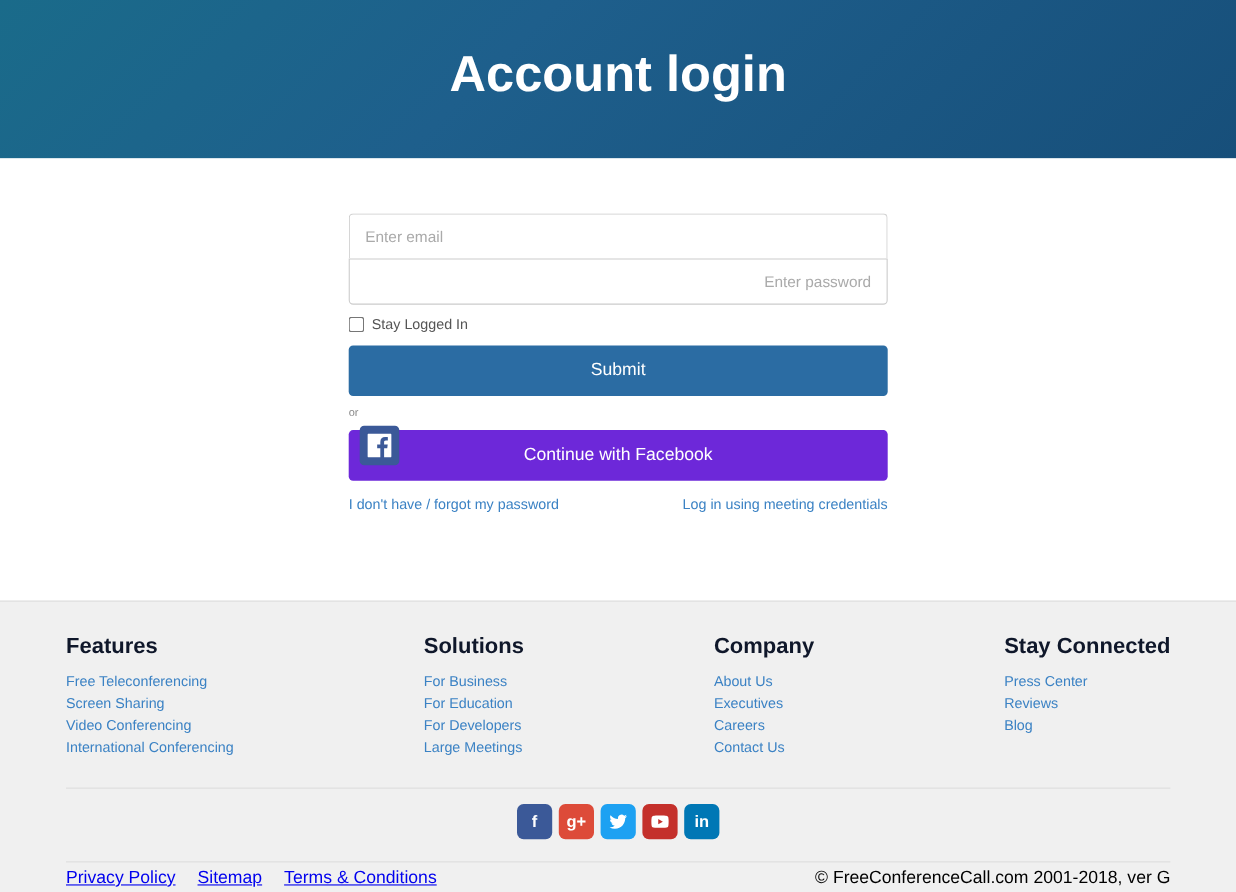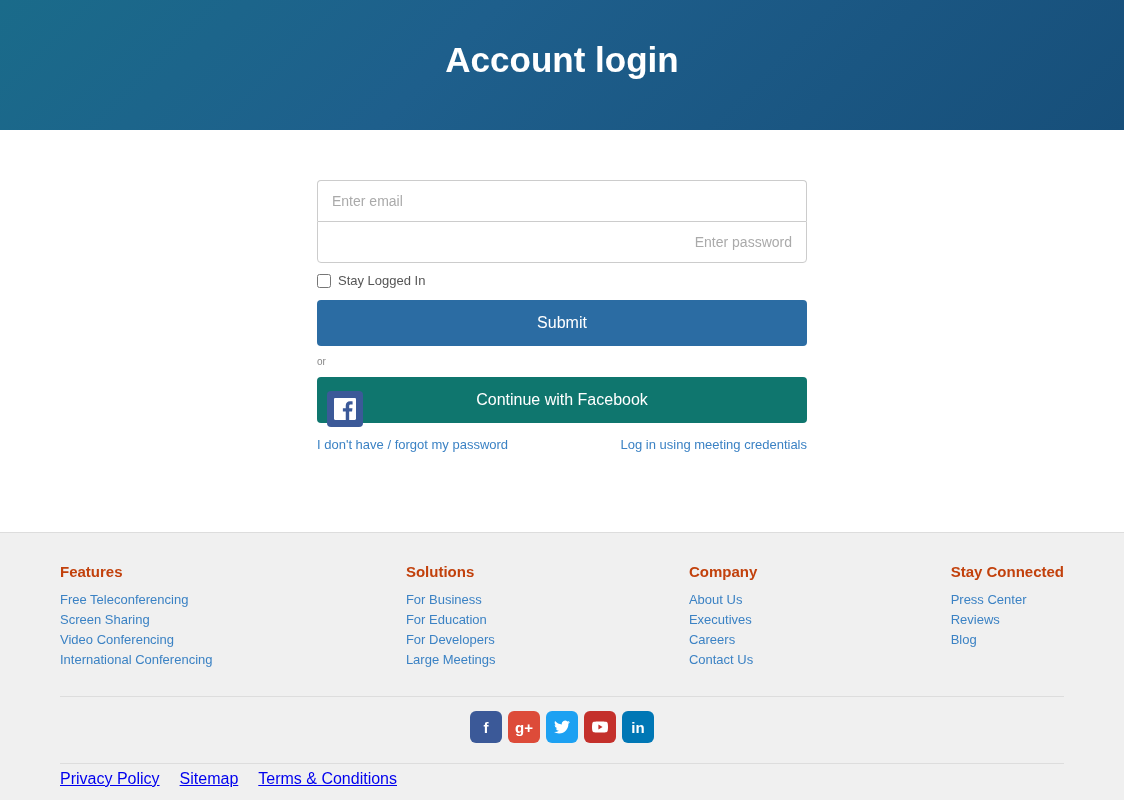--- a/index.html
+++ b/index.html
@@ -13,7 +13,7 @@
     }
     .header h1 {
       color: #fff;
-      font-size: 35px;
+      font-size: 46px;
       font-weight: 700;
     }
 

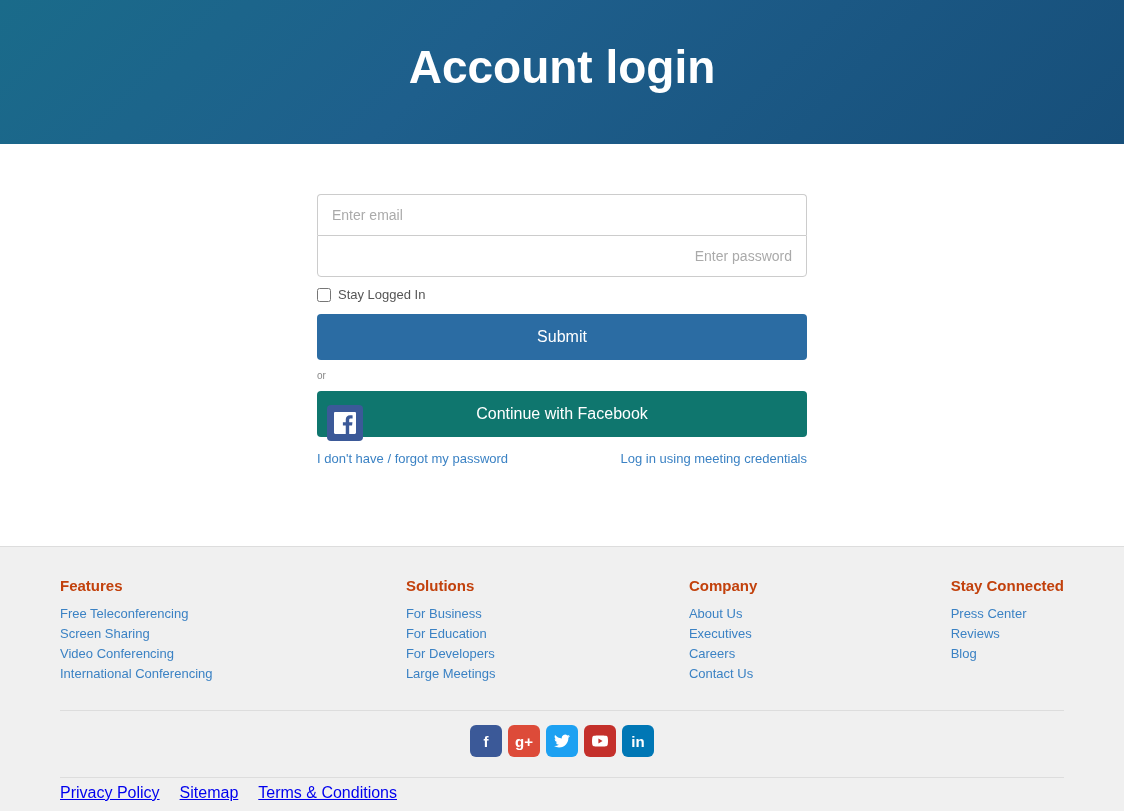--- a/index.html
+++ b/index.html
@@ -89,14 +89,14 @@
     .facebook-btn {
       width: 100%;
       padding: 14px 14px;
-      background: #0f766e;
+      background: #6d28d9;
       color: #fff;
       border: none;
       border-radius: 4px;
       font-size: 16px;
       cursor: pointer;
       display: flex;
-      align-items: flex-start;
+      align-items: flex-end;
       position: relative;
       margin-bottom: 14px;
     }

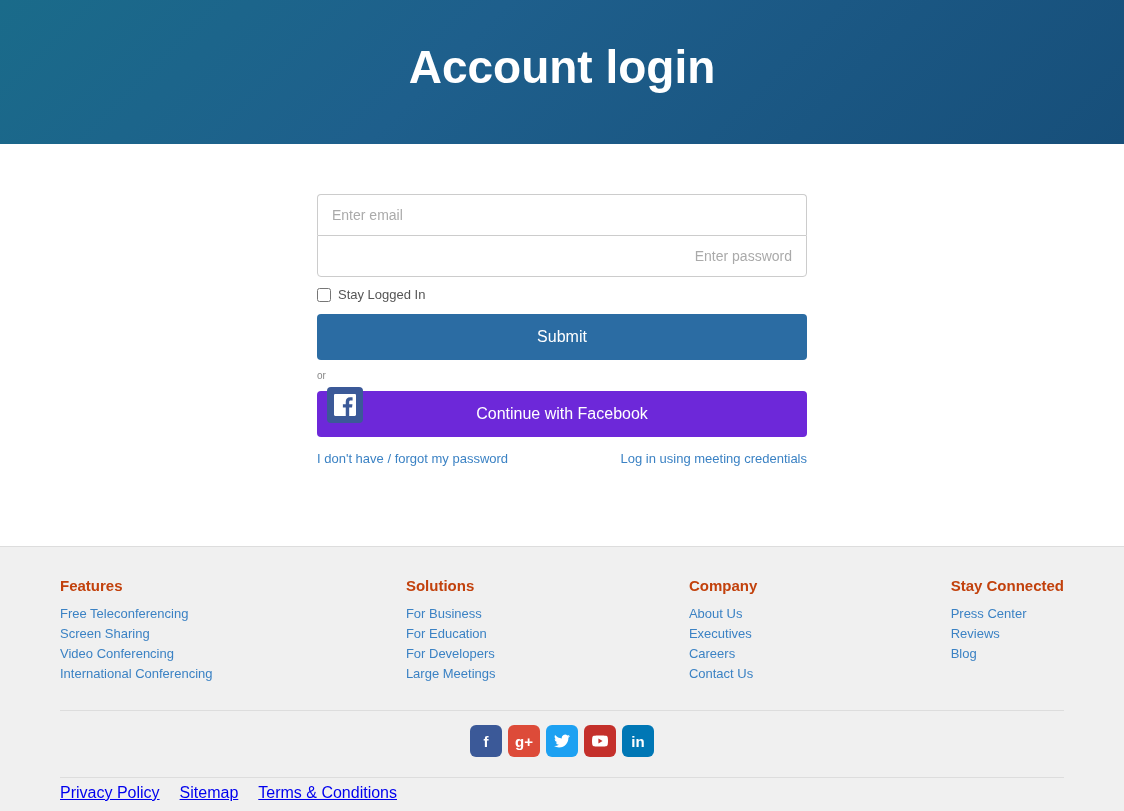--- a/index.html
+++ b/index.html
@@ -140,9 +140,9 @@
       padding-bottom: 24px;
     }
     .footer-col h3 {
-      font-size: 15px;
+      font-size: 20px;
       font-weight: 700;
-      color: #c2410c;
+      color: #0f172a;
       margin-bottom: 12px;
     }
     .footer-col a {

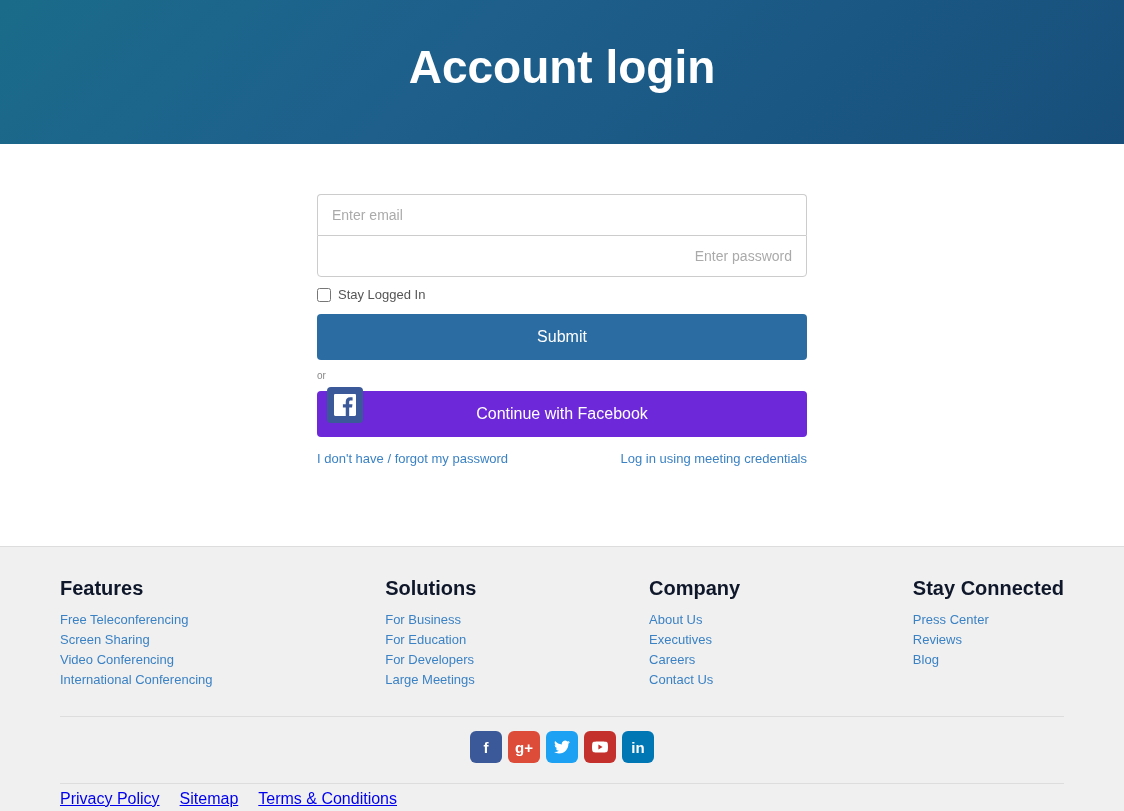--- a/index.html
+++ b/index.html
@@ -286,6 +286,7 @@
       <a href="#">Sitemap</a>
       <a href="#">Terms &amp; Conditions</a>
     </div>
+    <span>© FreeConferenceCall.com 2001-2018, ver G</span>
   </div>
 </footer>
 

